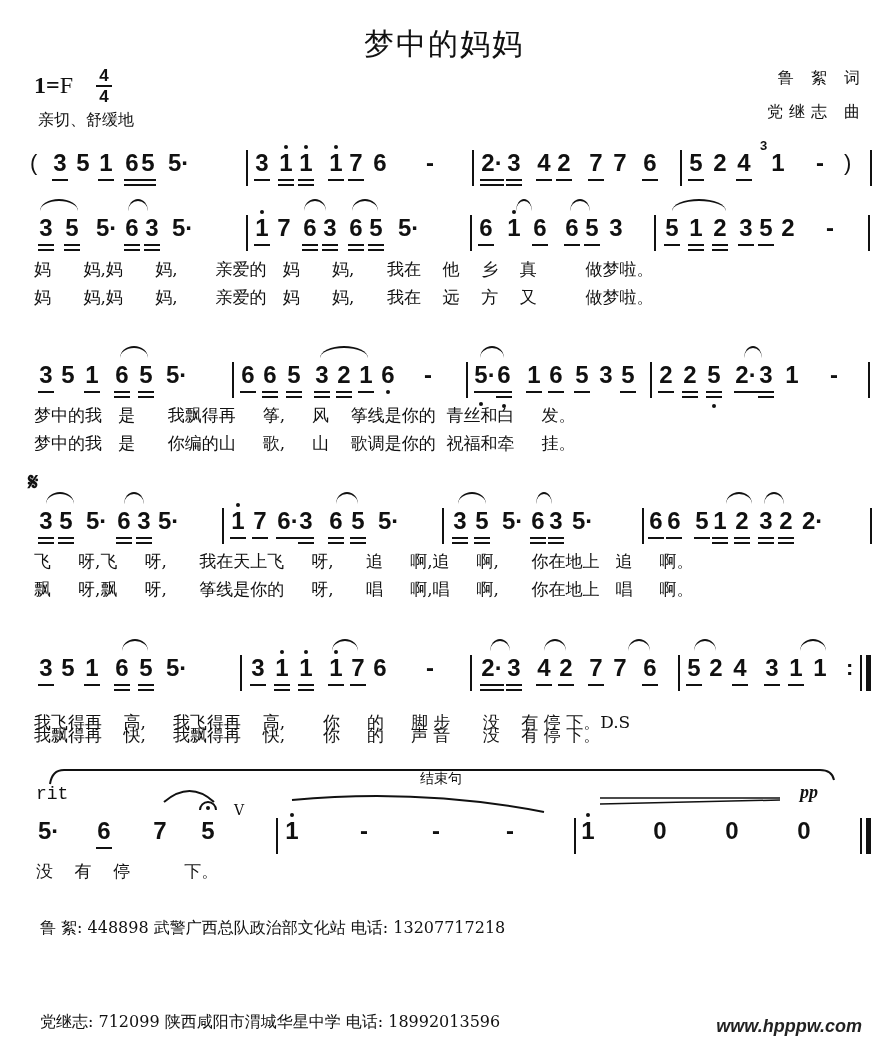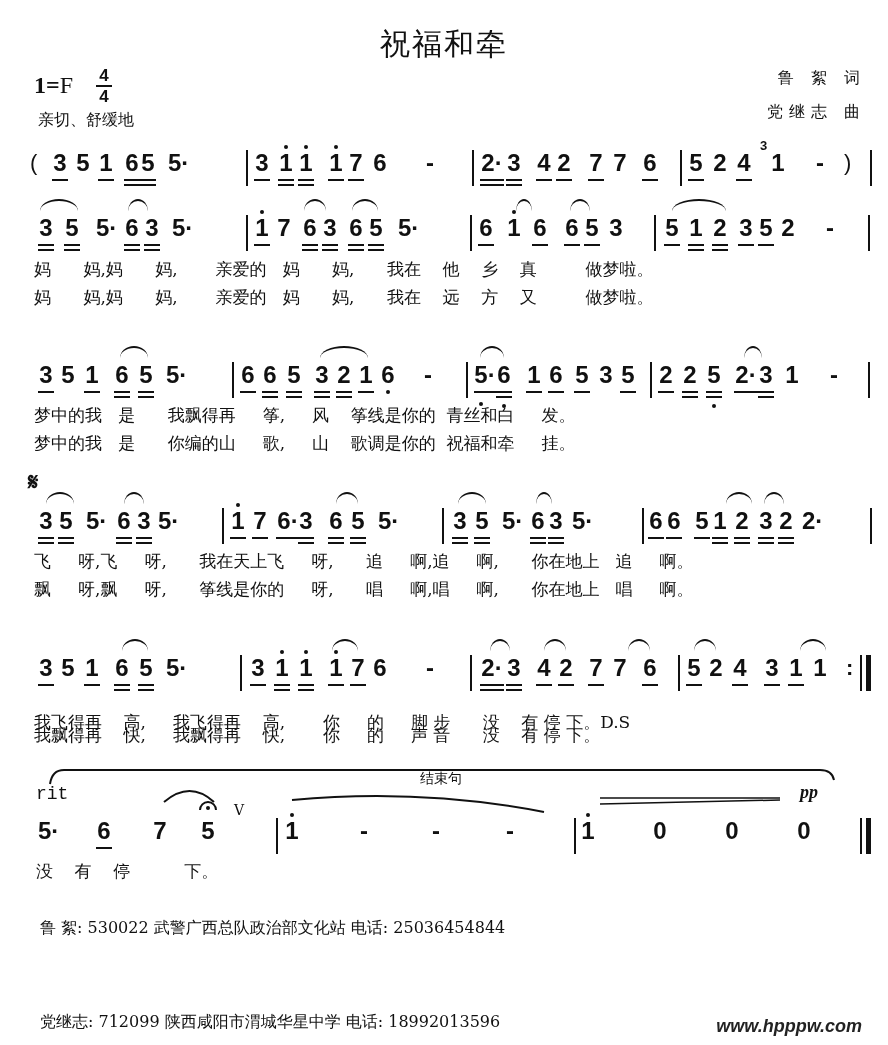--- a/index.html
+++ b/index.html
@@ -29,7 +29,7 @@
 </head>
 <body>
 
-<div class="abs title">祝福和牵</div>
+<div class="abs title">梦中的妈妈</div>
 <div class="abs key"><span>1=</span><span class="f">F</span></div>
 <div class="abs timesig">
   <div class="n">4</div>

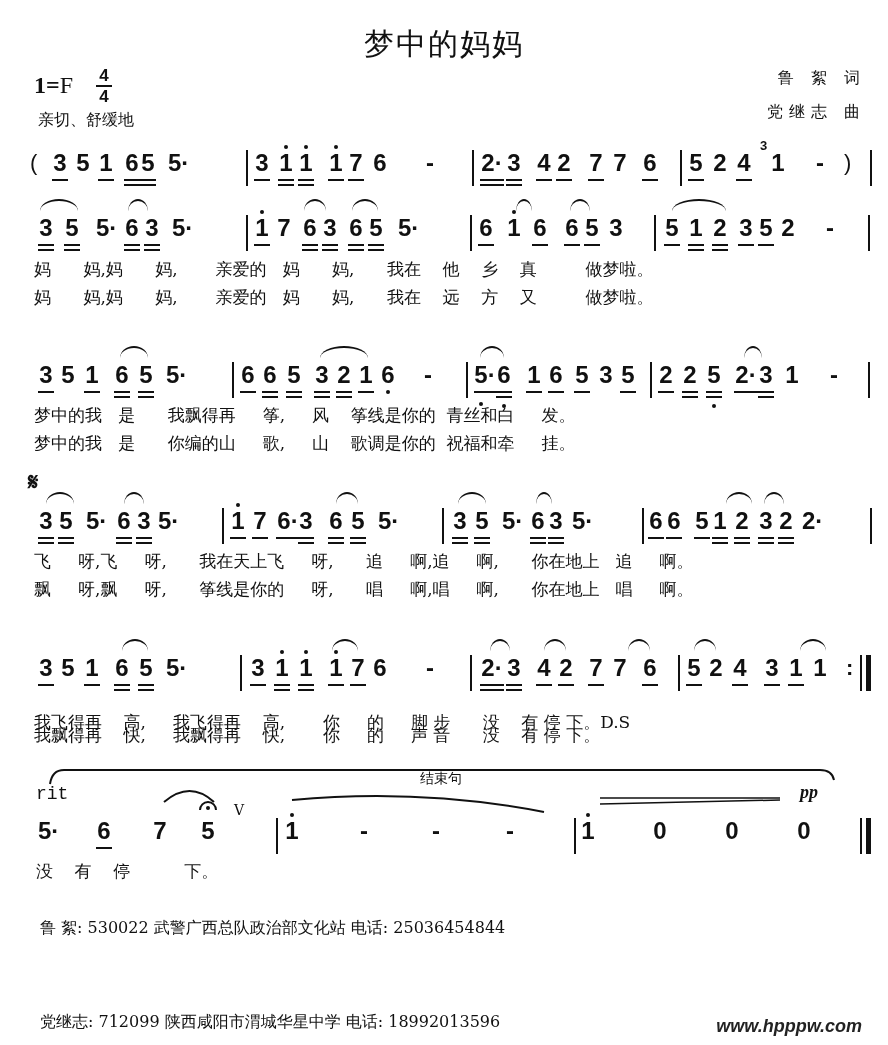--- a/index.html
+++ b/index.html
@@ -279,7 +279,7 @@
 </div>
 <div class="lyric" style="left:36px;top:860px">没    有    停          下。</div>
 
-<div class="abs info" style="top:918px">鲁  絮: 530022 武警广西总队政治部文化站   电话: 25036454844</div>
+<div class="abs info" style="top:918px">鲁  絮: 448898 武警广西总队政治部文化站   电话: 13207717218</div>
 <div class="abs info" style="top:1012px">党继志: 712099 陕西咸阳市渭城华星中学   电话: 18992013596</div>
 <div class="abs wm">www.hpppw.com</div>
 

